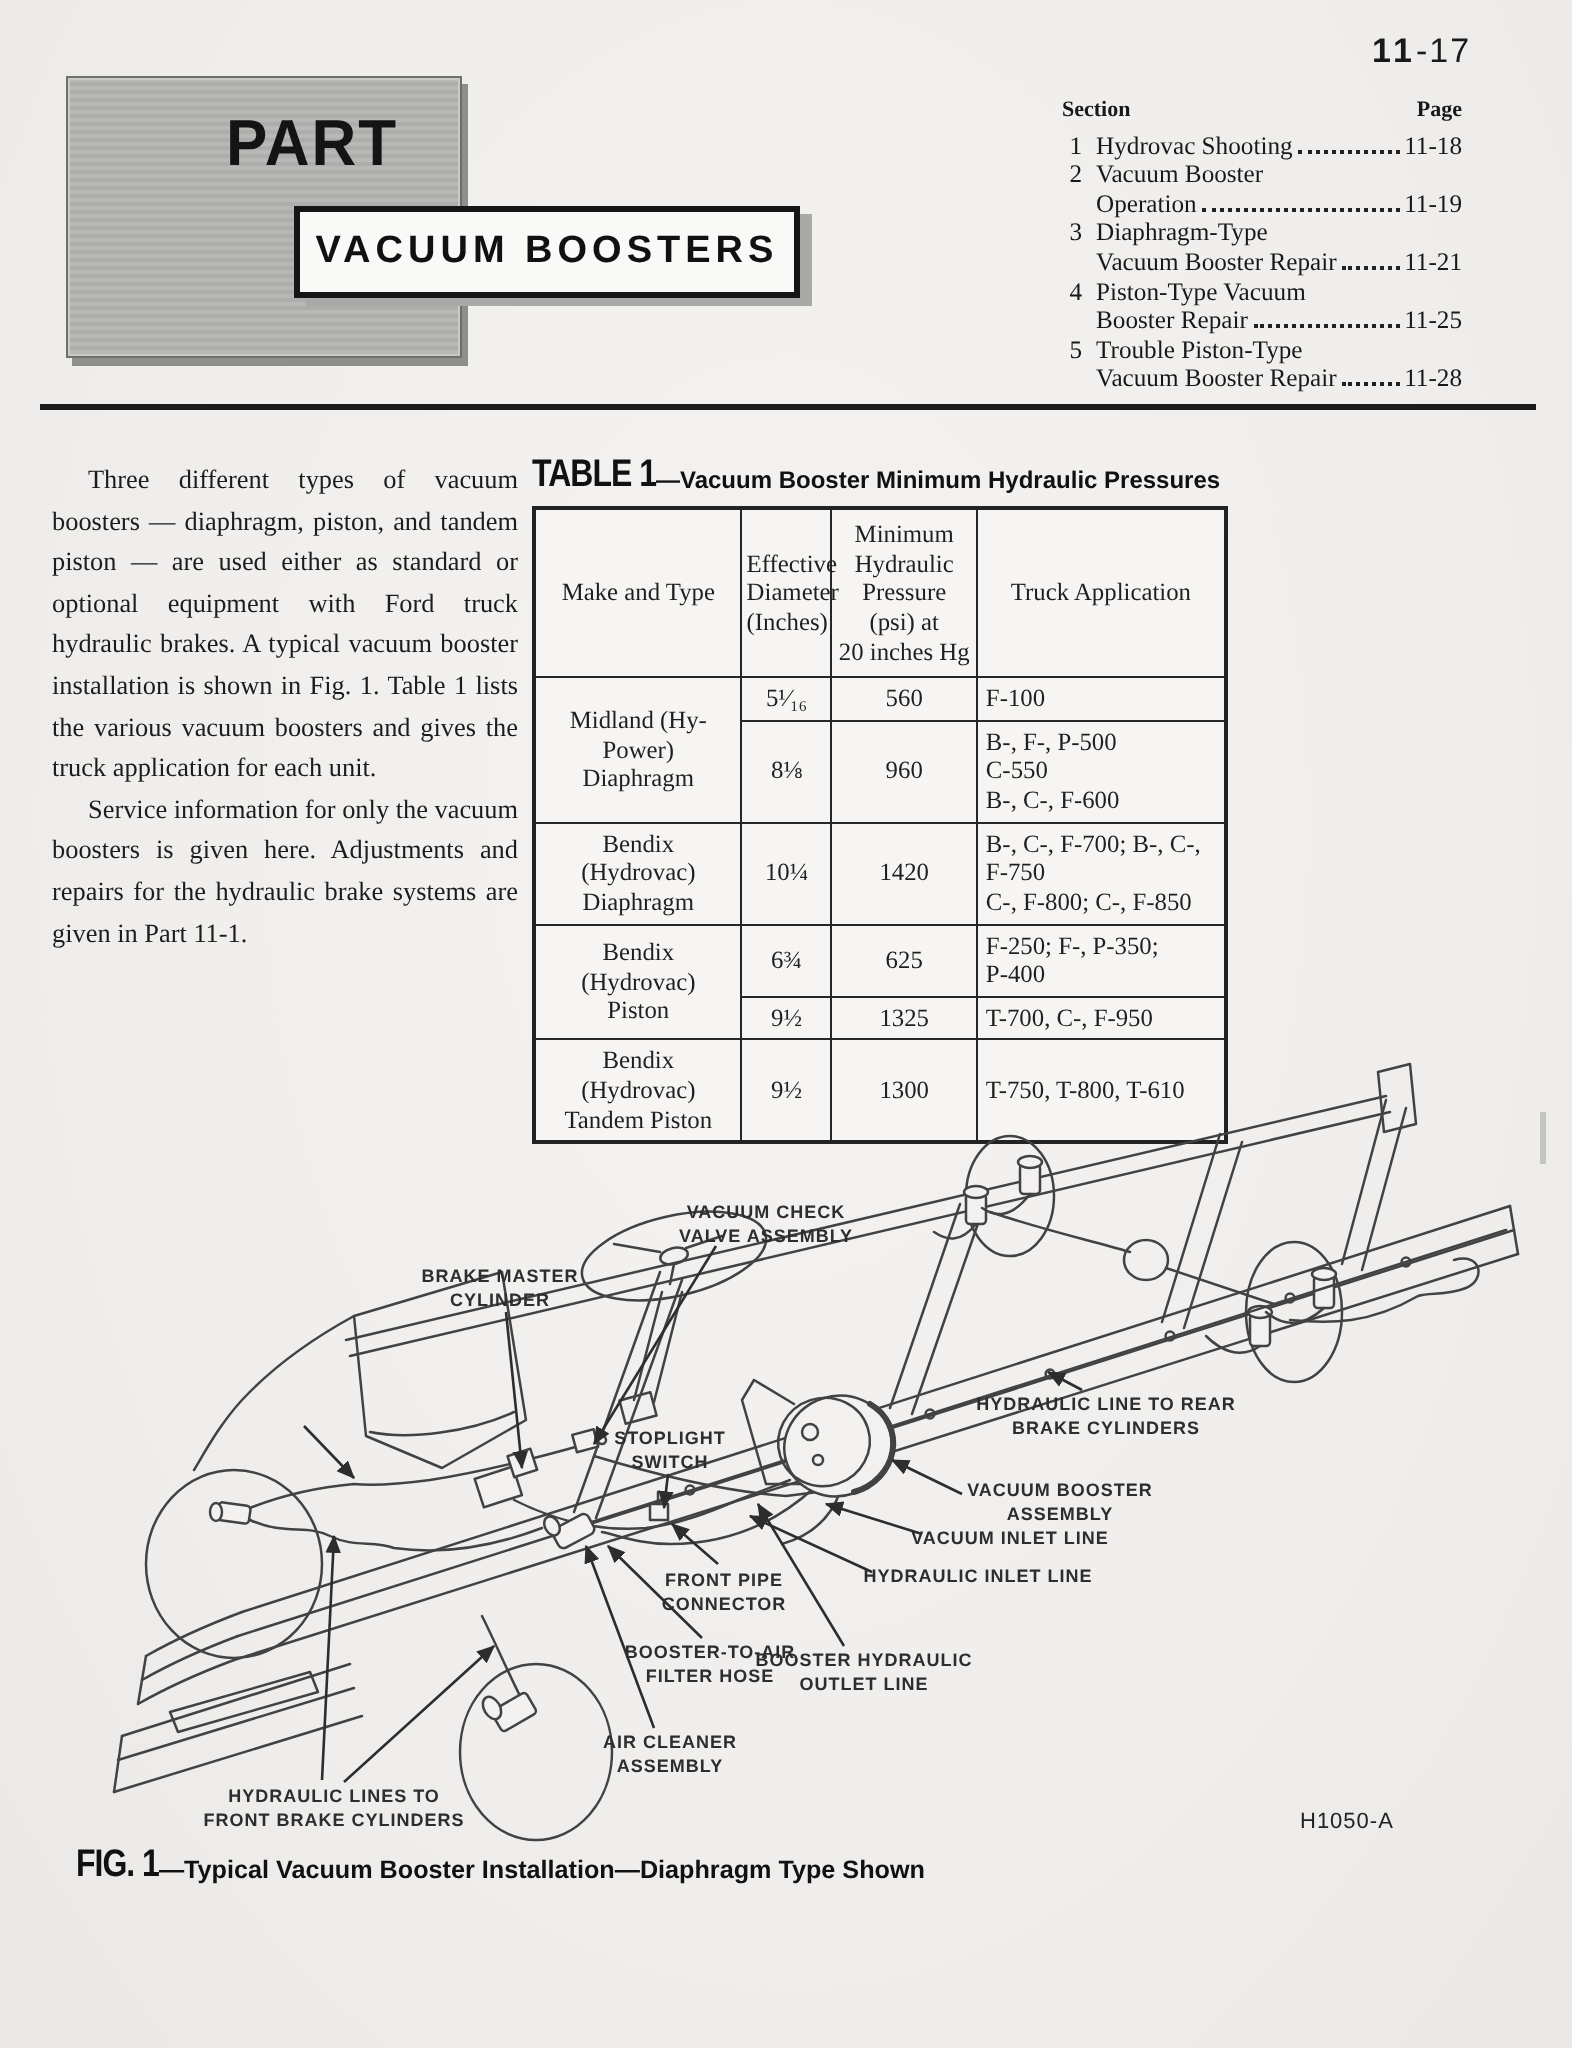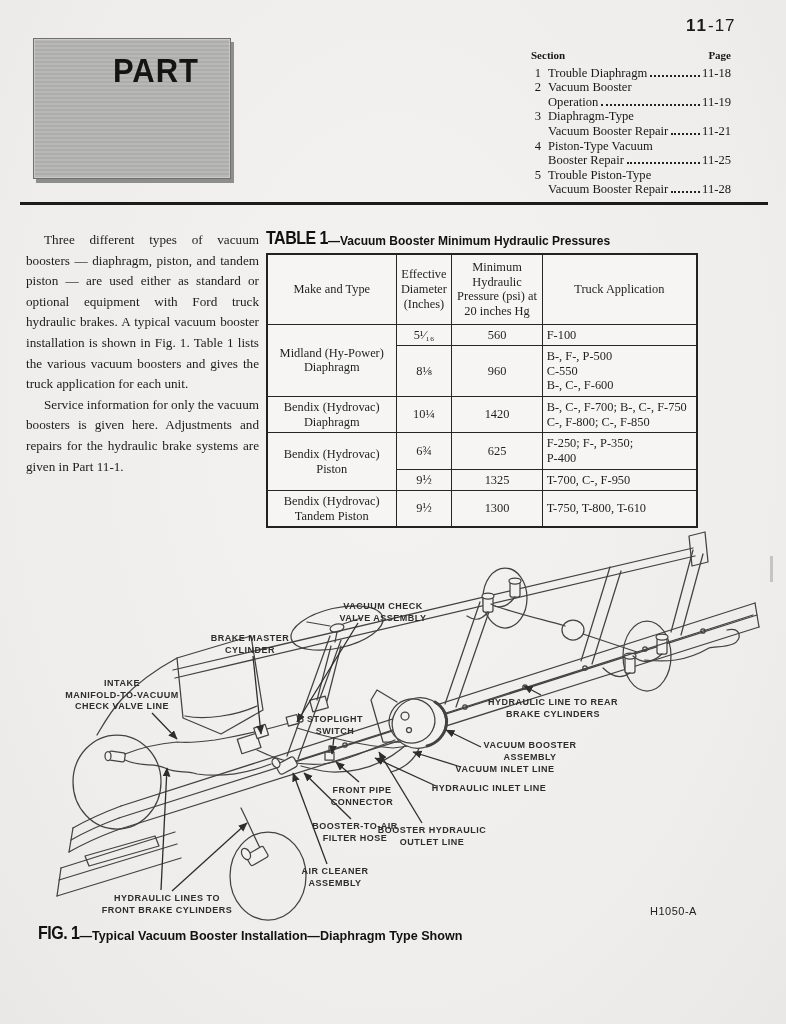--- a/index.html
+++ b/index.html
@@ -89,7 +89,7 @@
       <span class="toc-num">1</span>
       <span class="toc-body">
         <span class="toc-line">
-            <span>Trouble Diaphragm</span>
+            <span>Hydrovac Shooting</span>
             <span class="toc-dots"></span>
             <span class="toc-page">11-18</span>
           </span>

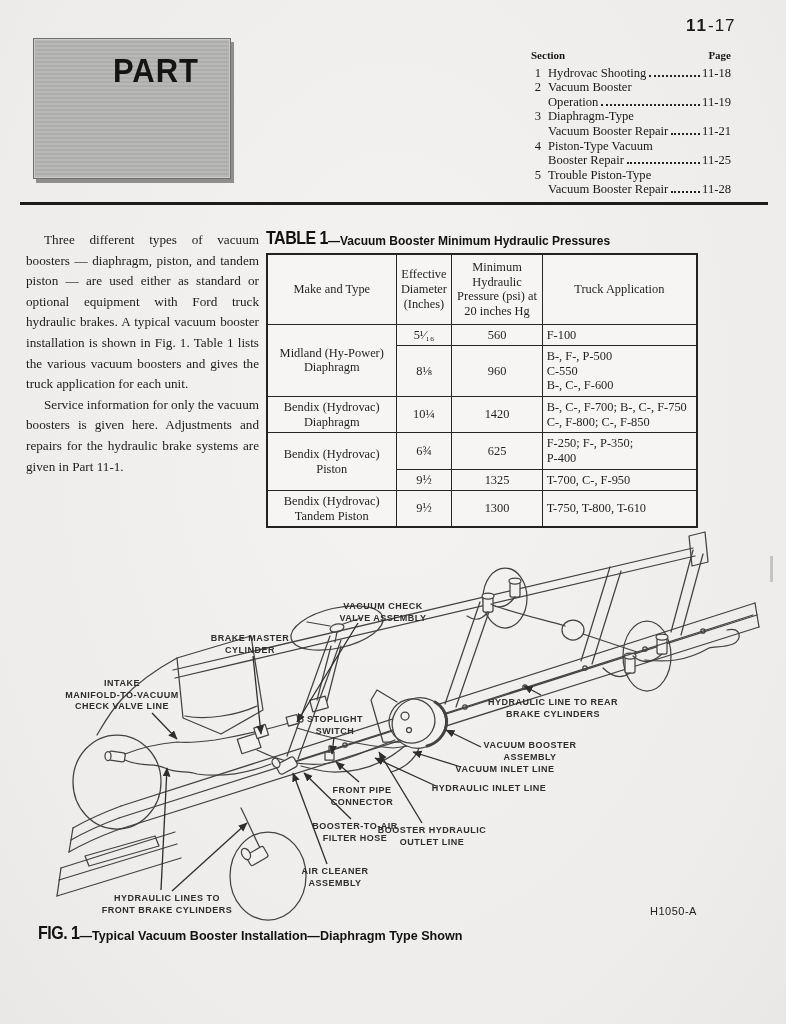--- a/index.html
+++ b/index.html
@@ -78,6 +78,9 @@
 
   <div class="part-box">
     <div class="part-word">PART</div>
+  </div>
+  <div class="banner">
+    <span class="banner-text">VACUUM BOOSTERS</span>
   </div>
 
   <div class="toc">

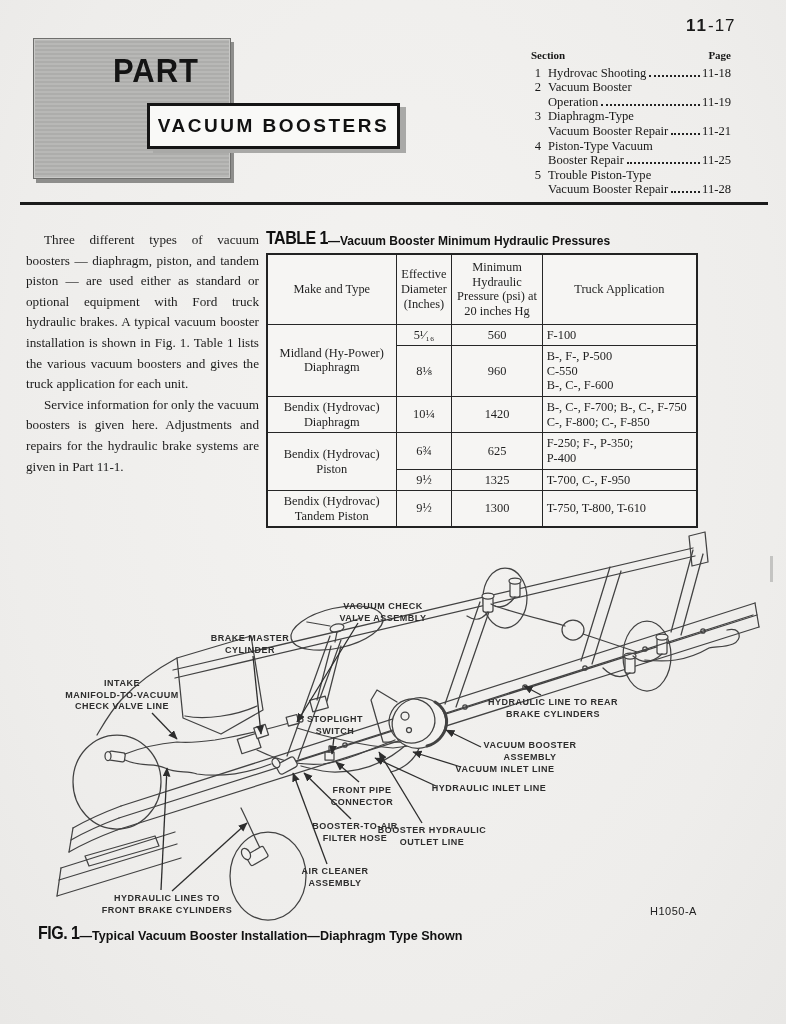--- a/index.html
+++ b/index.html
@@ -44,7 +44,7 @@
   .intro{position:absolute;left:26px;top:230px;width:233px;font-size:13.2px;line-height:20.6px;text-align:justify;color:#1c1c1c;}
   .intro p{margin:0;text-indent:18px;}
   
-  .tablewrap{position:absolute;left:266px;top:231px;width:432px;}
+  .tablewrap{position:absolute;left:266px;top:231px;width:348px;}
   .tbl-title{margin-bottom:4px;white-space:nowrap;}
   .tbl-label{display:inline-block;font-family:"Liberation Sans",sans-serif;font-weight:bold;font-size:16px;letter-spacing:-0.5px;transform:scaleY(1.2);transform-origin:left bottom;color:#111;}
   .tbl-rest{font-family:"Liberation Sans",sans-serif;font-weight:bold;font-size:12px;color:#111;}

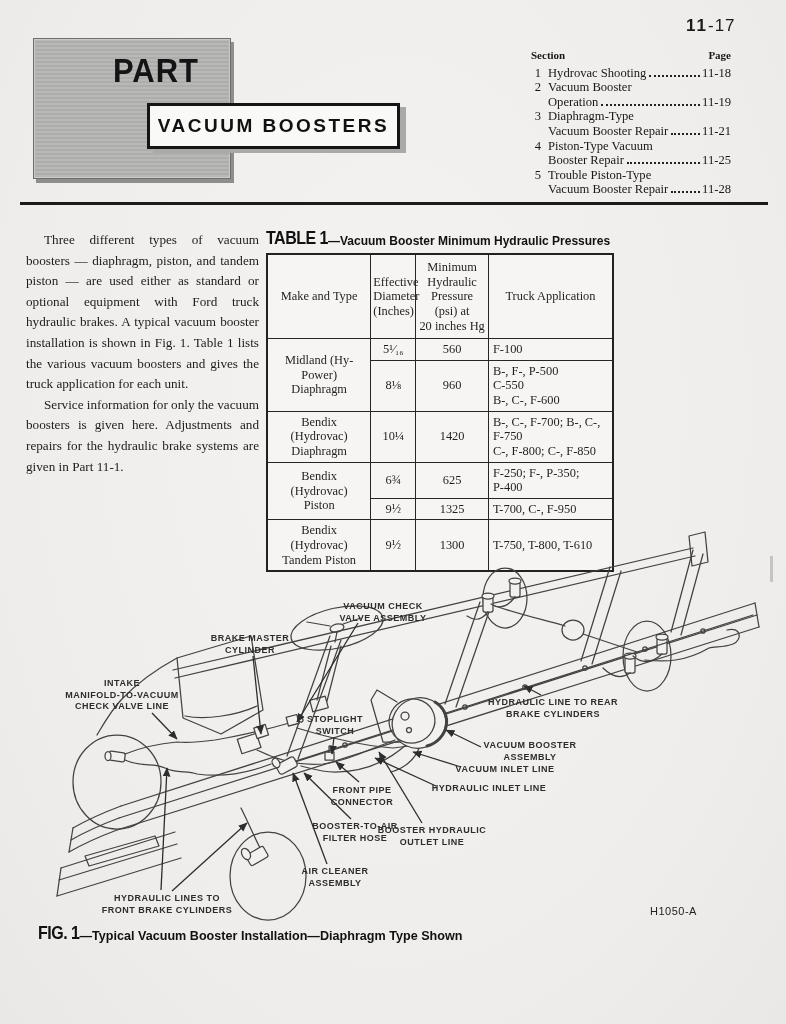--- a/index.html
+++ b/index.html
@@ -410,9 +410,6 @@
 VALVE ASSEMBLY</div>
     <div class="fig-label" style="left:225px;top:113px">BRAKE MASTER
 CYLINDER</div>
-    <div class="fig-label" style="left:97px;top:158px">INTAKE
-MANIFOLD-TO-VACUUM
-CHECK VALVE LINE</div>
     <div class="fig-label" style="left:310px;top:194px">STOPLIGHT
 SWITCH</div>
     <div class="fig-label" style="left:528px;top:177px">HYDRAULIC LINE TO REAR

